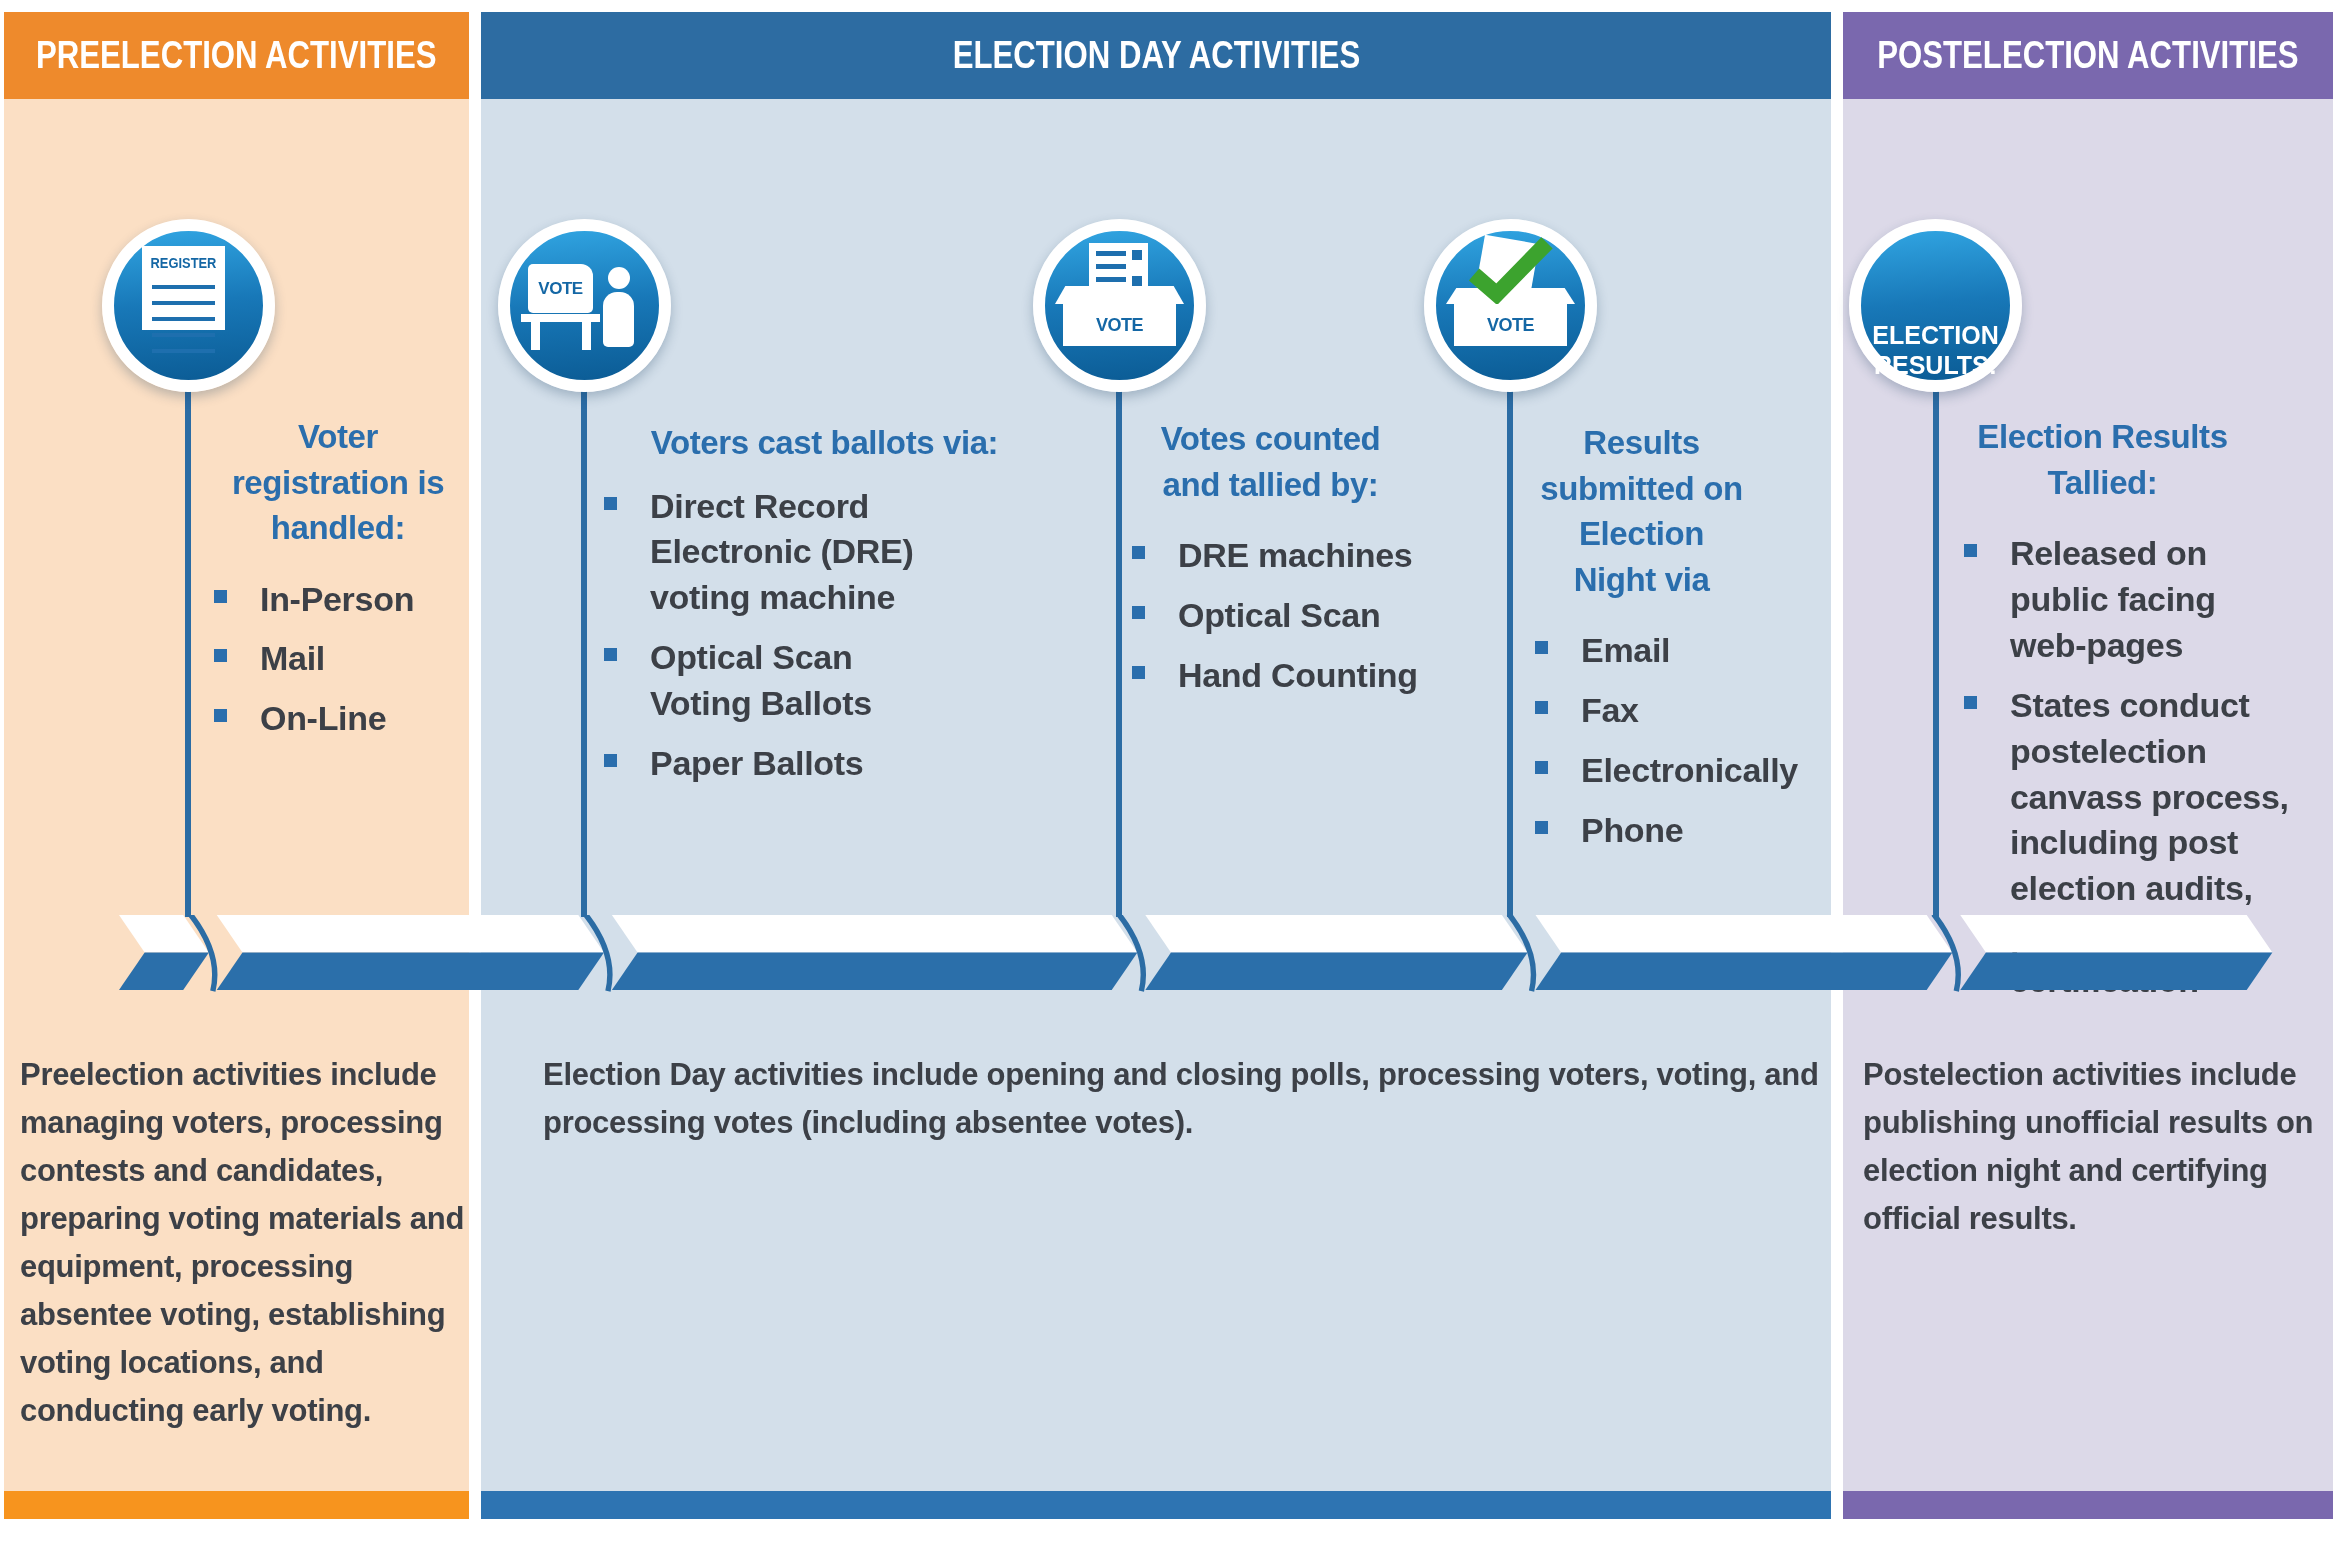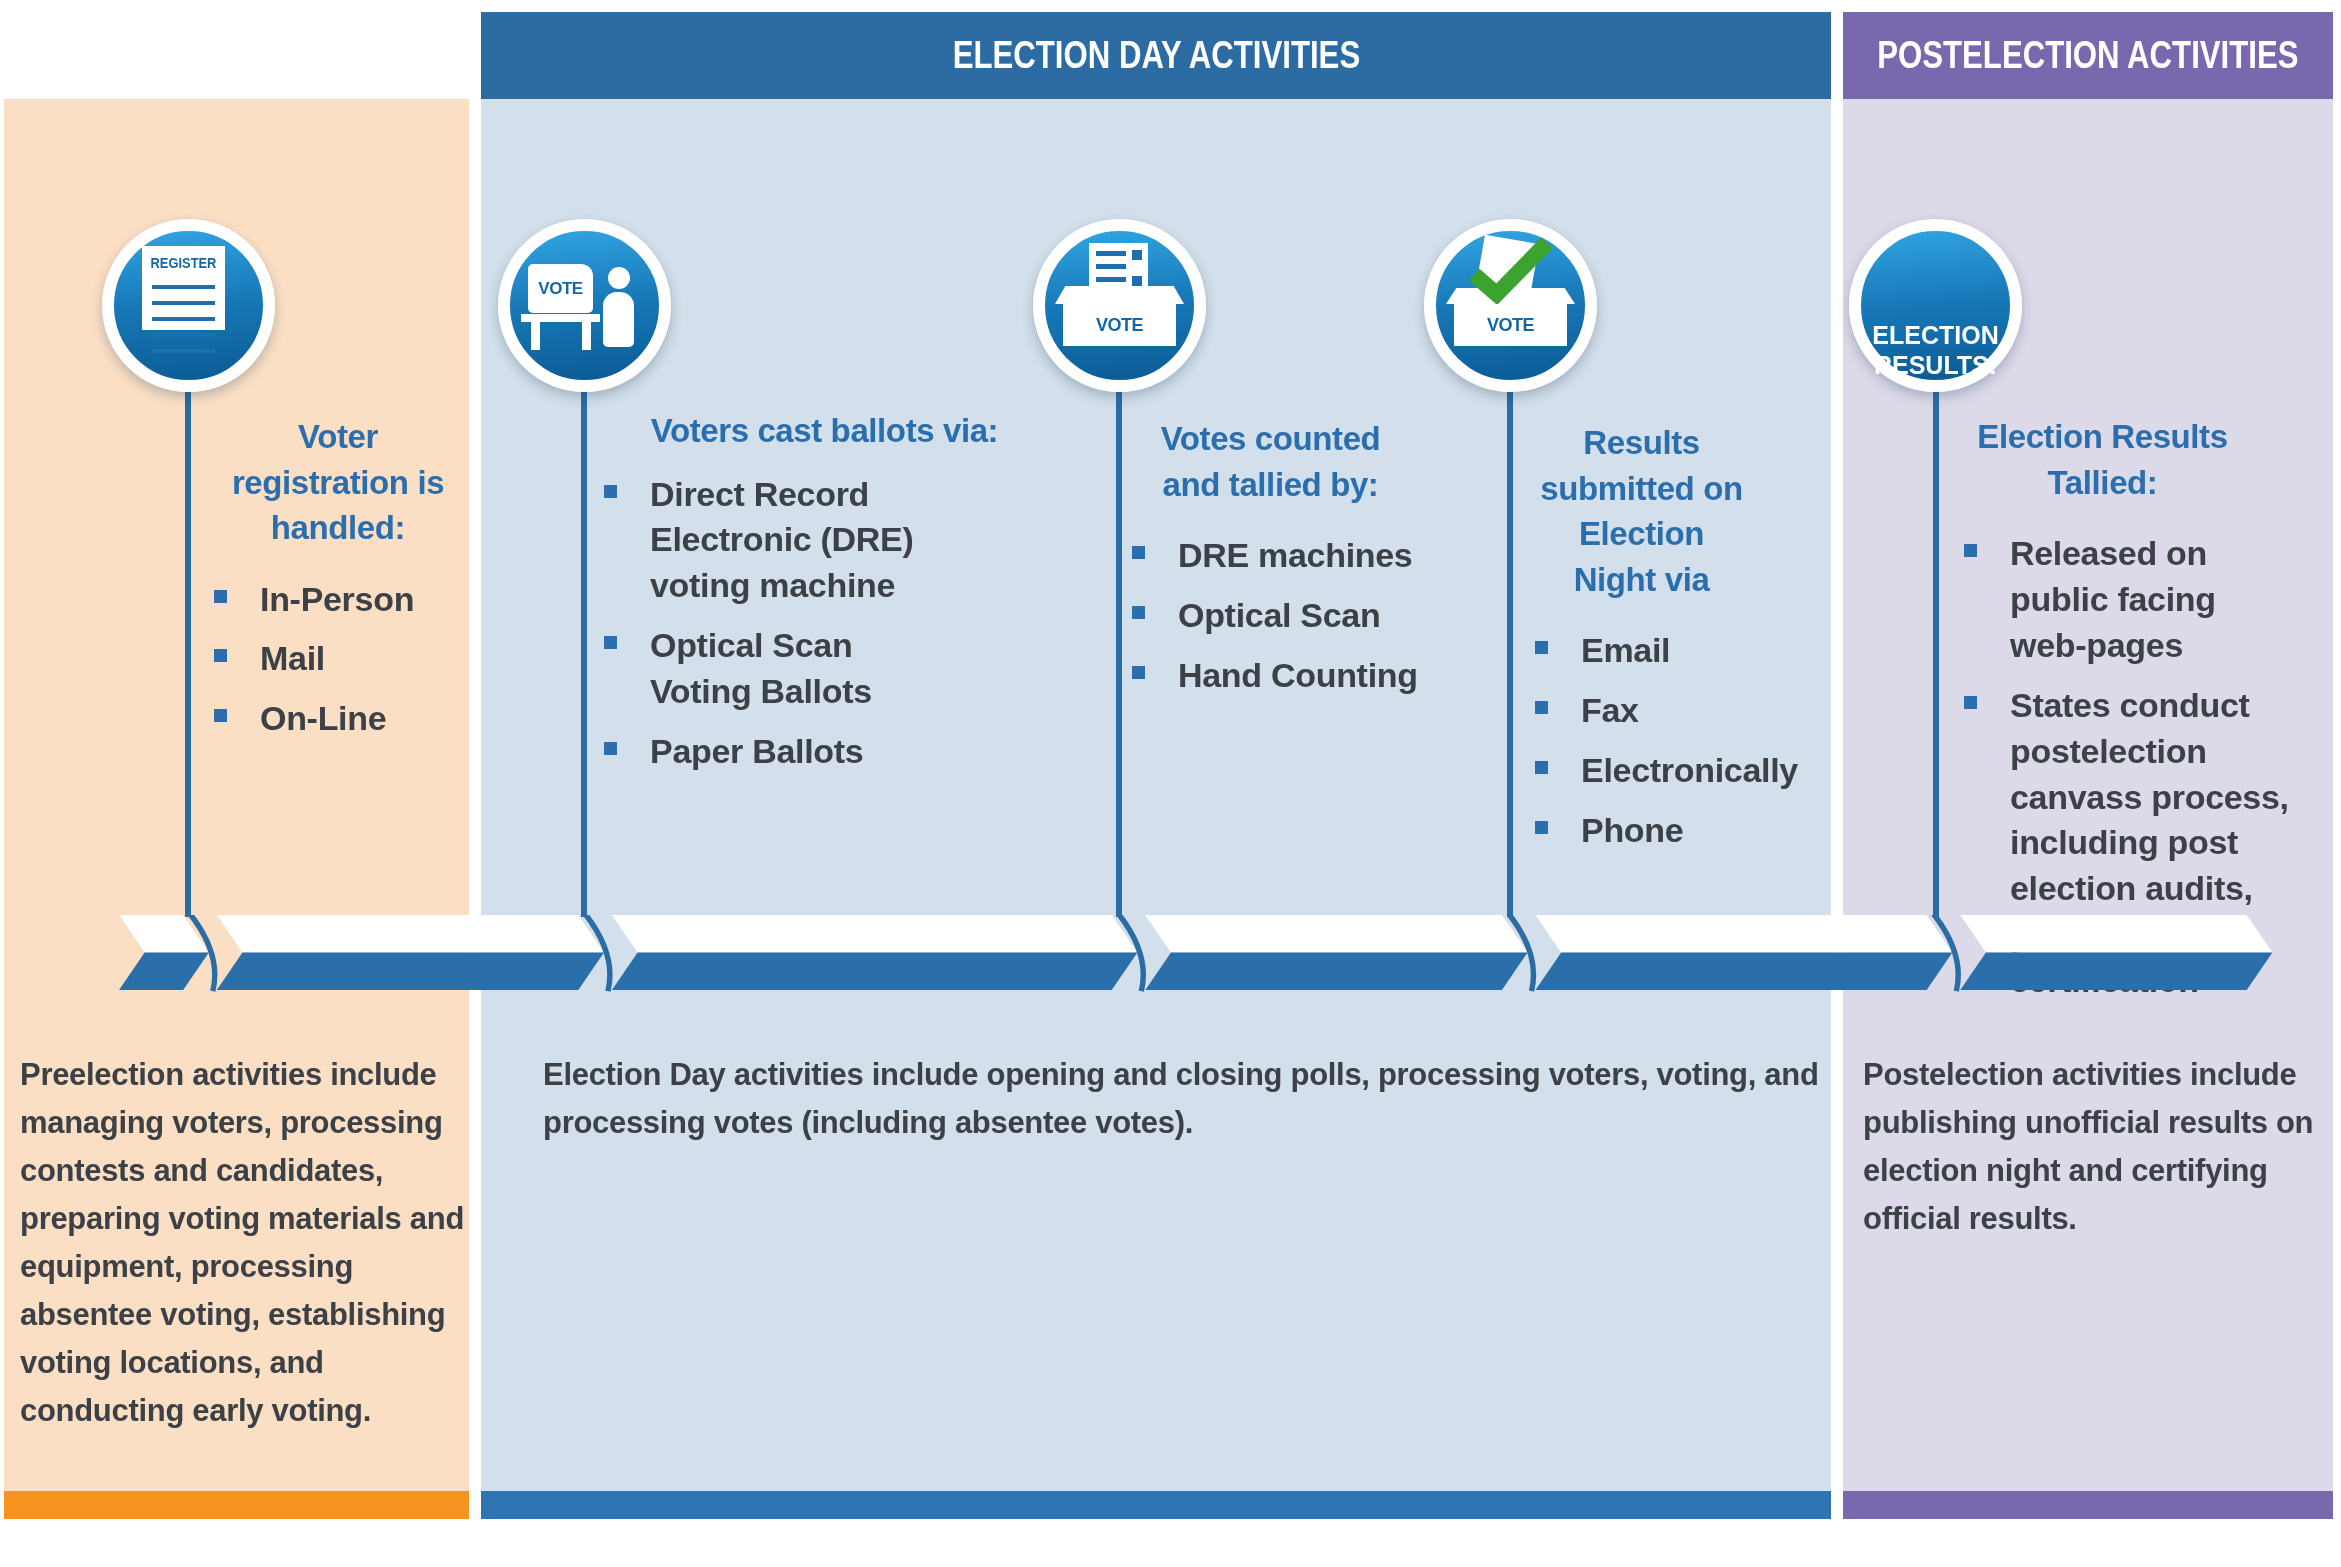--- a/index.html
+++ b/index.html
@@ -80,6 +80,9 @@
   <div id="col2-body" class="col-body"></div>
   <div id="col3-body" class="col-body"></div>
 
+  <div id="col1-header" class="col-header">
+    <span class="htext">PREELECTION ACTIVITIES</span>
+  </div>
   <div id="col2-header" class="col-header">
     <span class="htext">ELECTION DAY ACTIVITIES</span>
   </div>

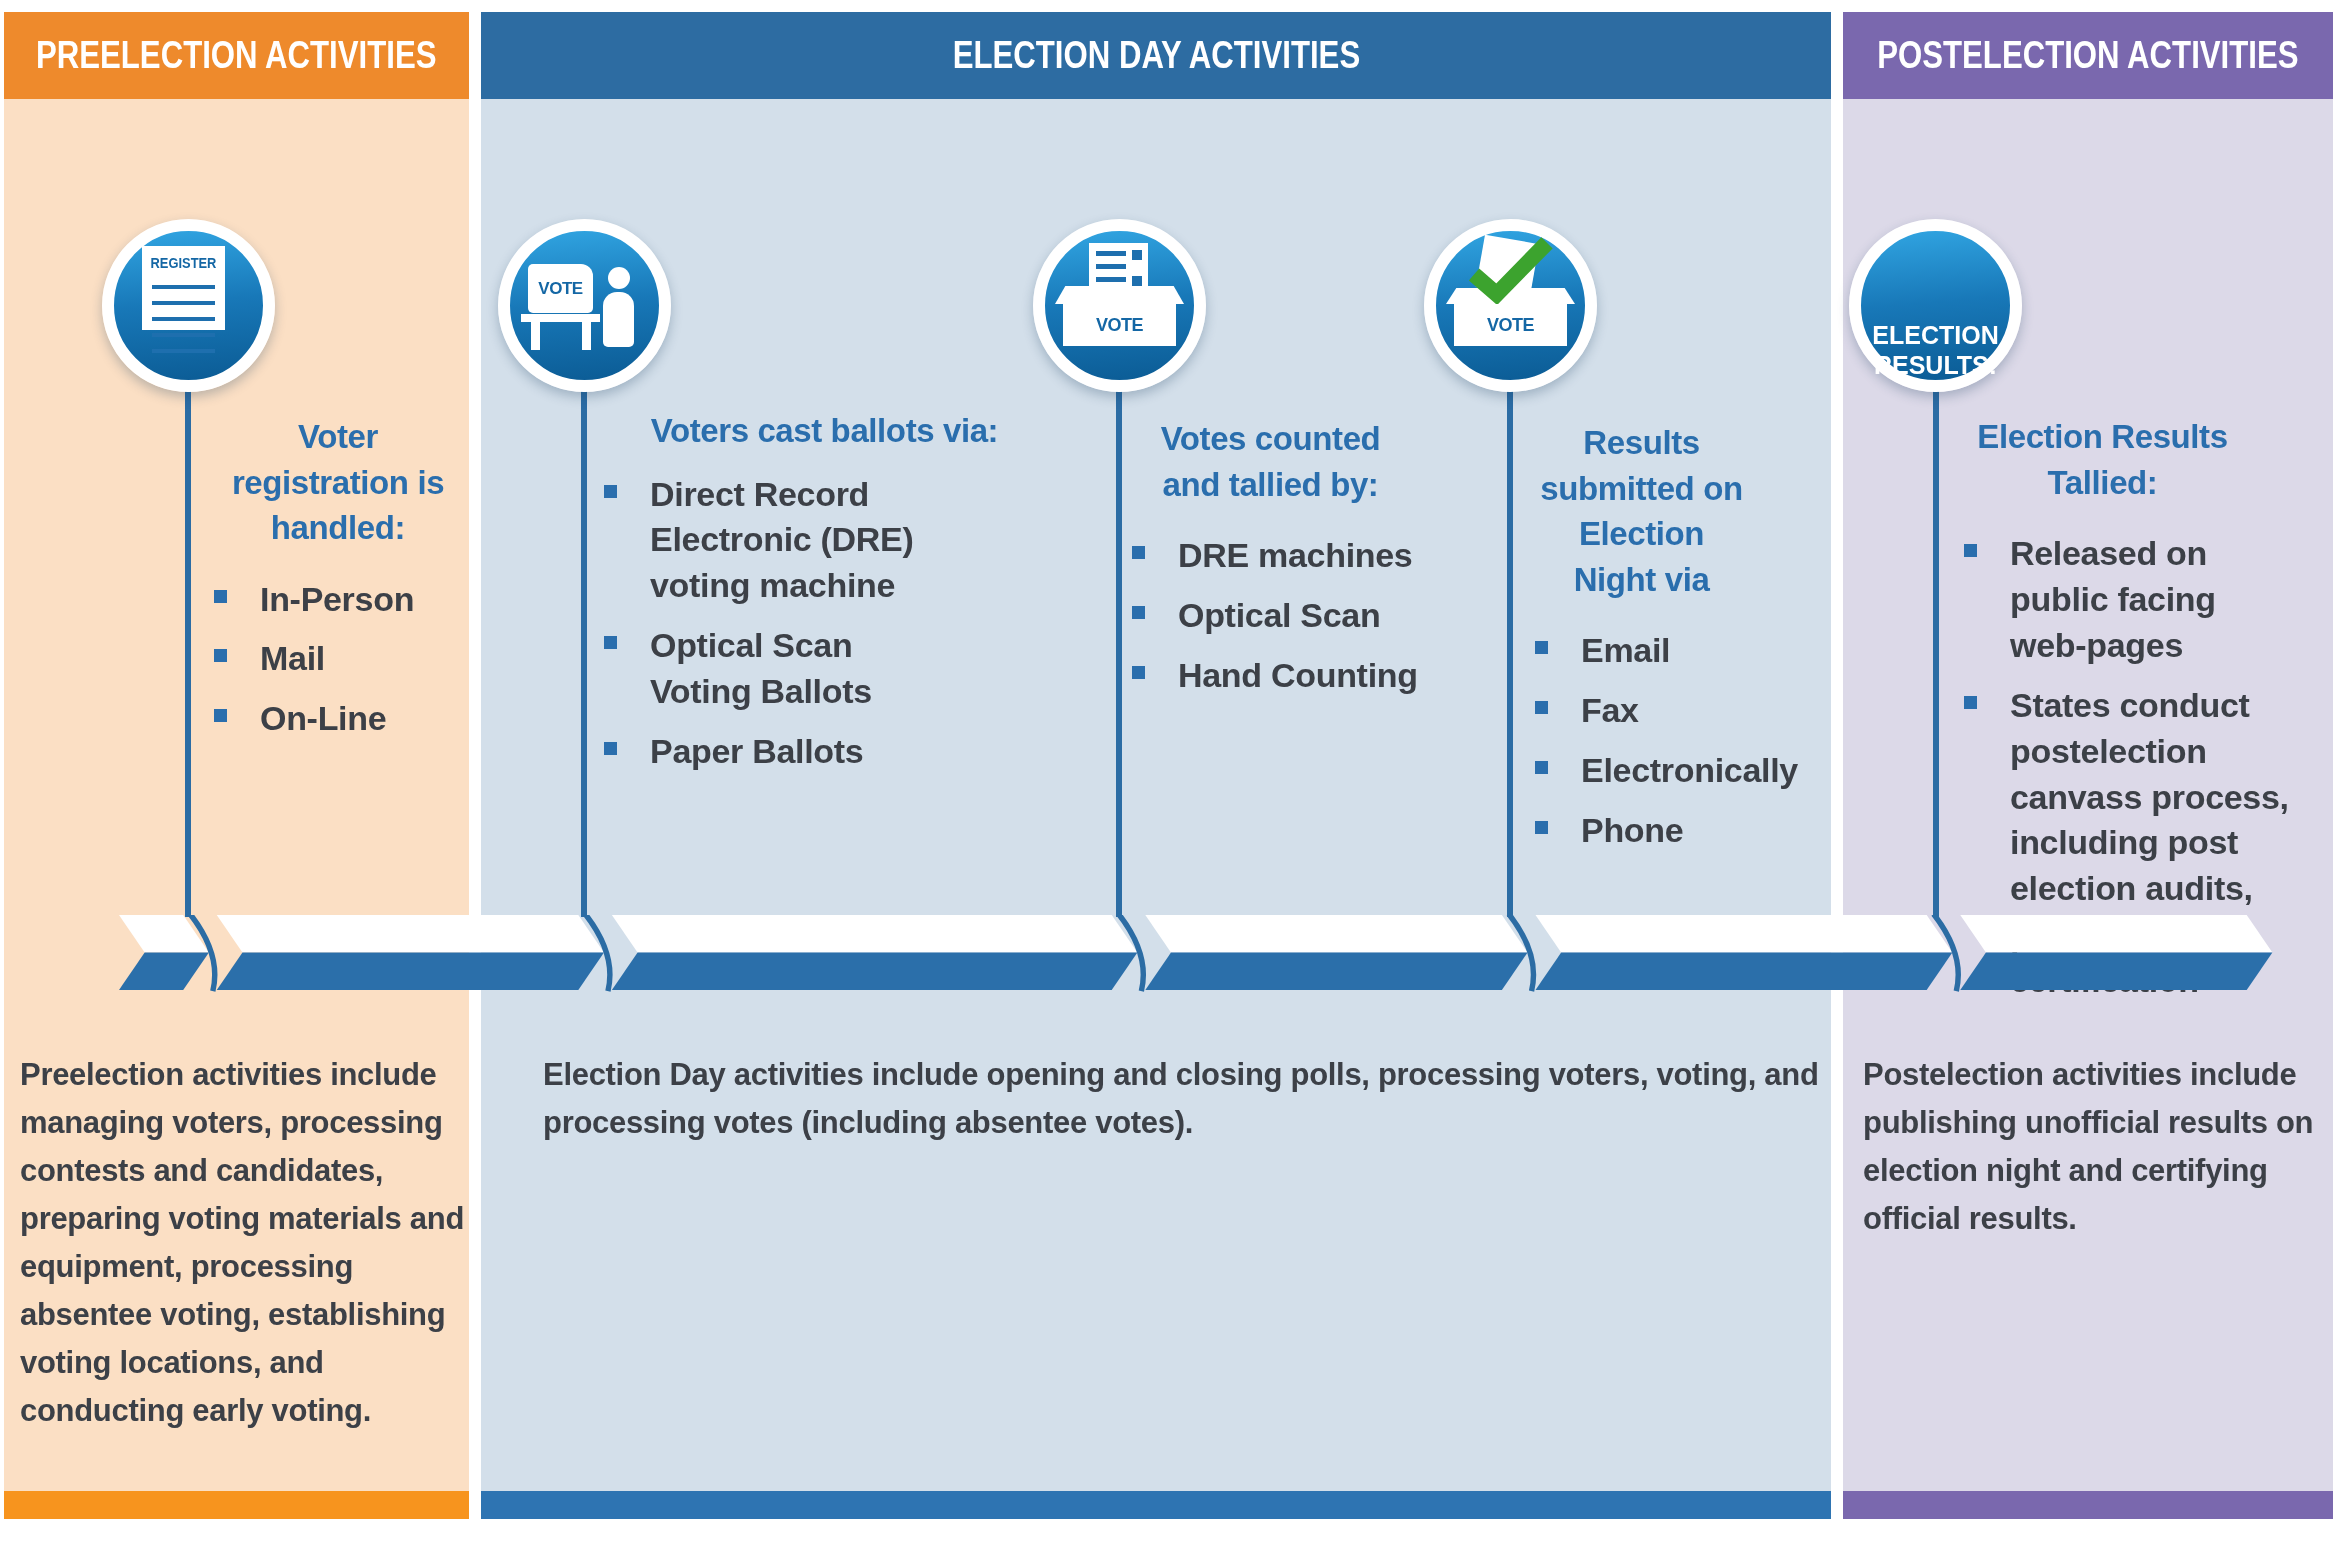--- a/index.html
+++ b/index.html
@@ -171,7 +171,7 @@
     </ul>
   </div>
 
-  <div class="group" style="left:604px;top:408px;width:421px">
+  <div class="group" style="left:604px;top:420px;width:421px">
     <div class="g-heading" style="width:441px">Voters cast ballots via:</div>
     <ul class="g-items tight">
       <li>

